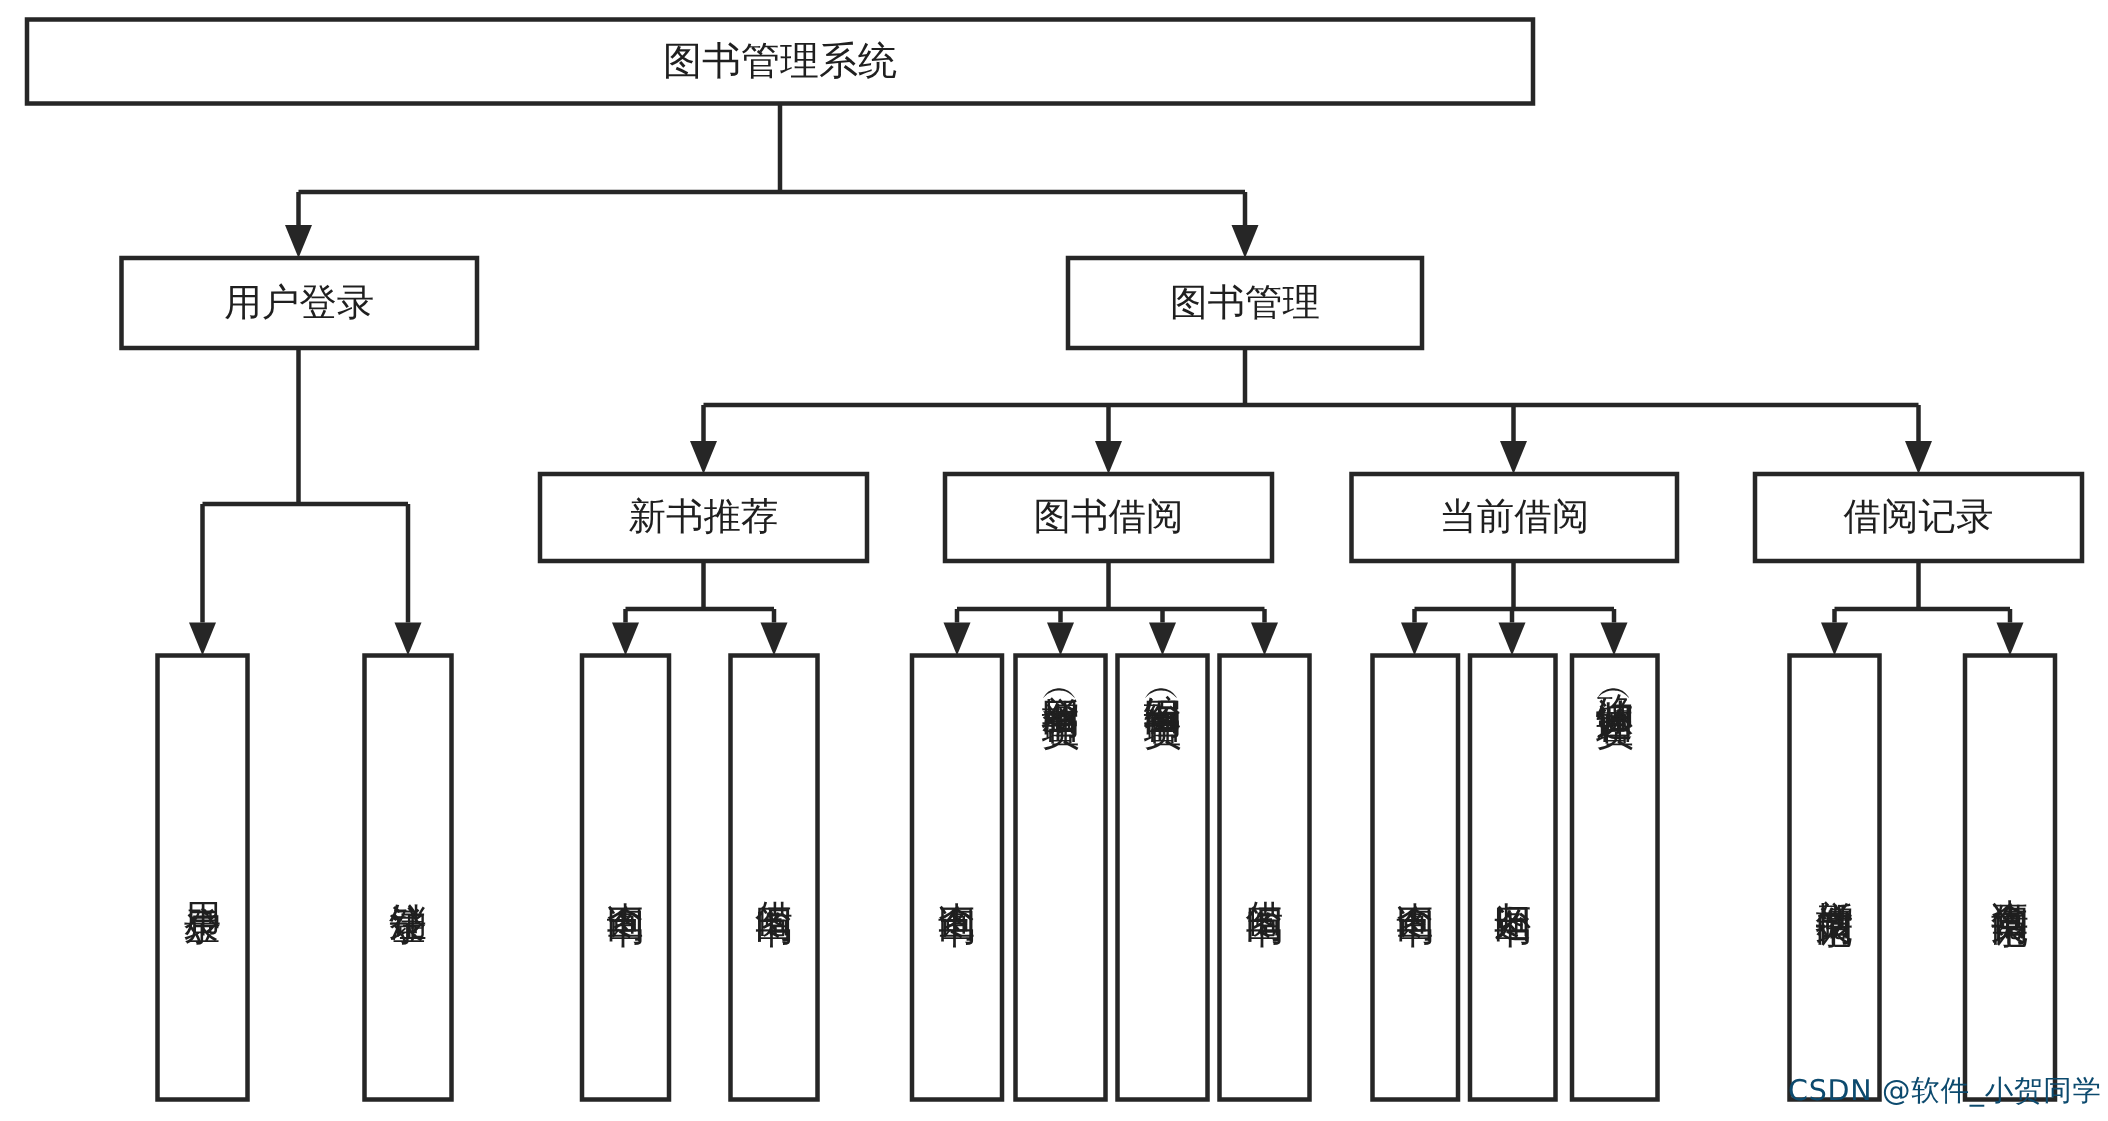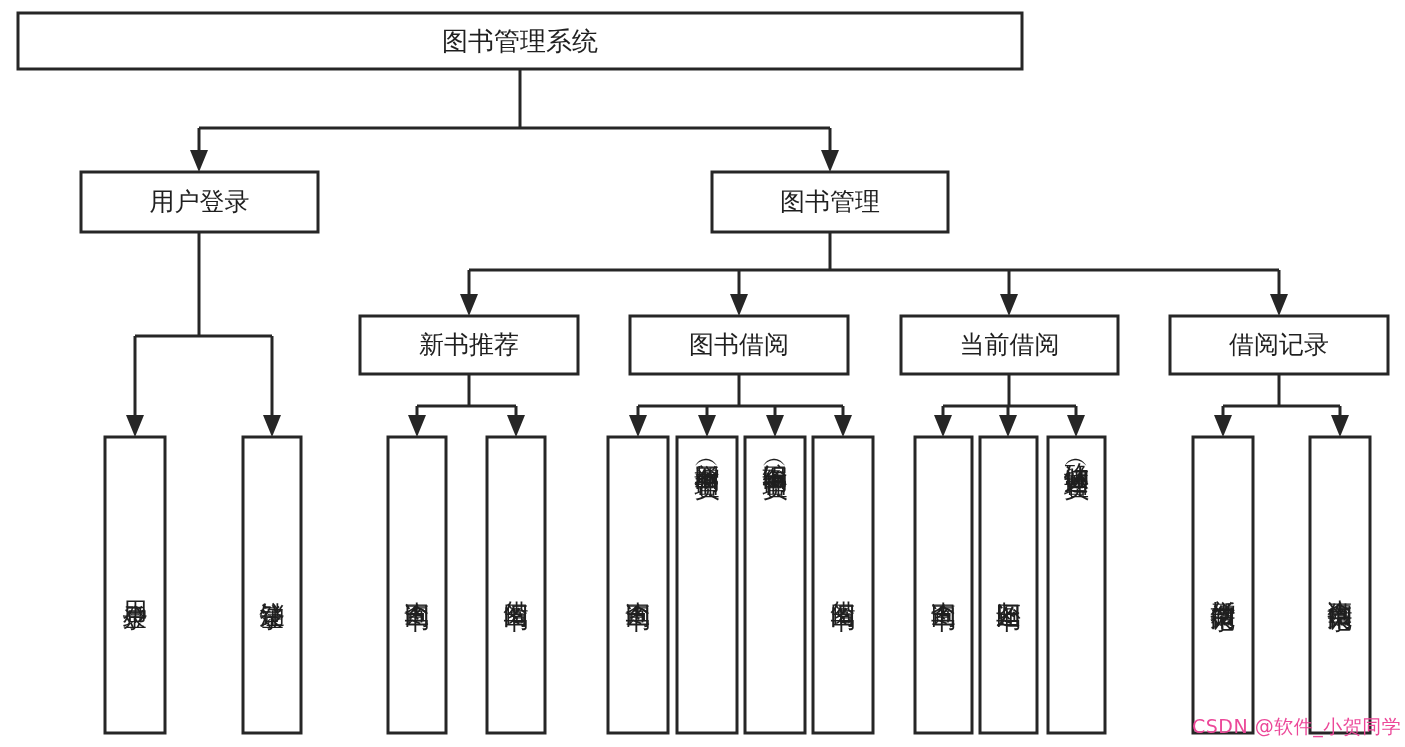--- a/index.html
+++ b/index.html
@@ -79,7 +79,7 @@
     position: absolute;
     font-family: "DejaVu Sans", "Liberation Sans", sans-serif;
     font-size: 19px;
-    color: #ec4899;
+    color: #0c4a6e;
     white-space: nowrap;
     letter-spacing: 0.5px;
   }

